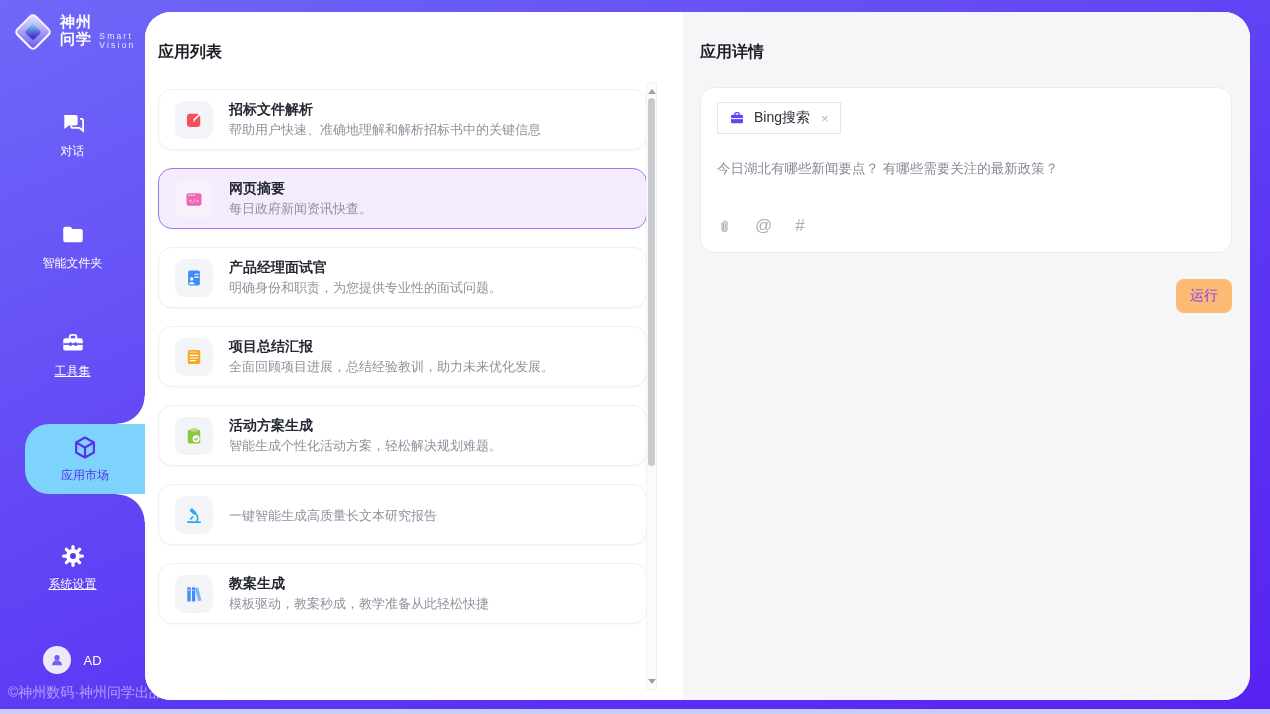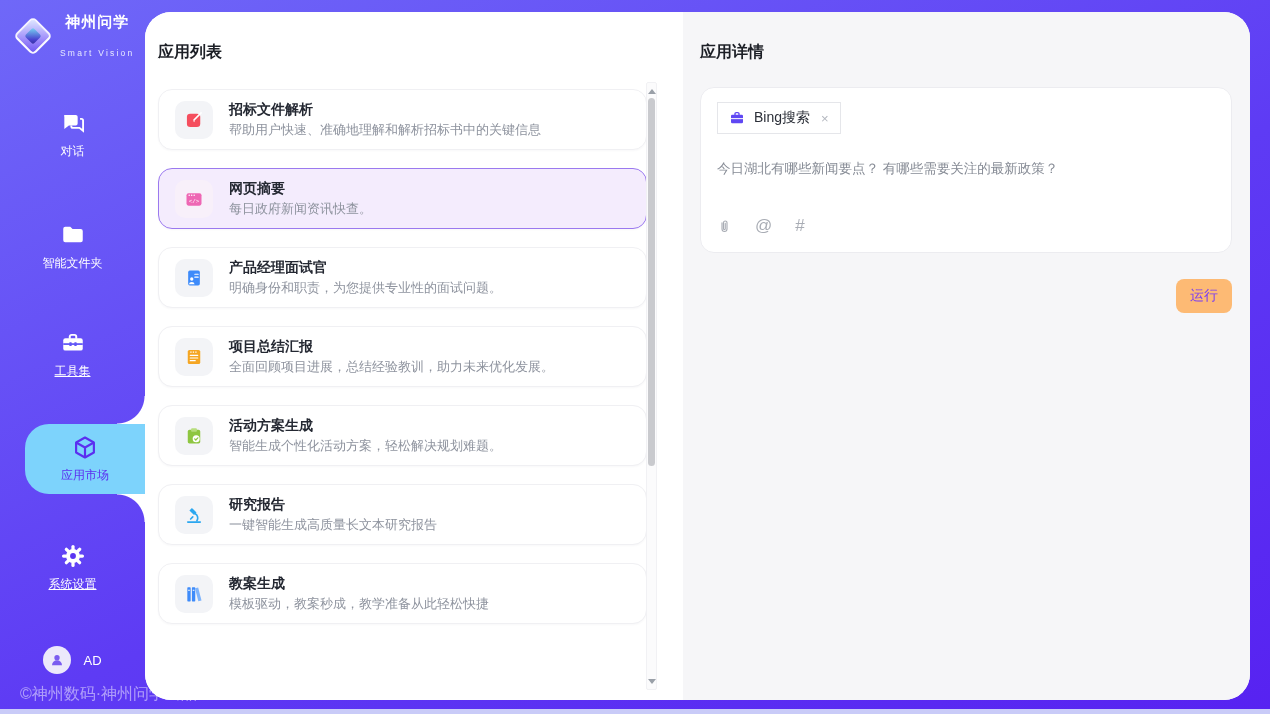--- a/index.html
+++ b/index.html
@@ -21,7 +21,7 @@
     border:2px solid rgba(255,255,255,.9);}
   .logo-diamond .inner{position:absolute;inset:11px;transform:rotate(45deg);border-radius:2px;
     background:linear-gradient(135deg,#79d8f2 0%,#4a43cf 70%,#342e9e 100%);}
-  .logo-texts{display:flex;flex-direction:column;line-height:1.1;align-items:center;}
+  .logo-texts{display:flex;flex-direction:row;line-height:1.1;}
   .logo-name{color:#fff;font-size:15px;font-weight:700;letter-spacing:1px;}
   .logo-sub{color:#e6e9ff;font-size:8.5px;letter-spacing:2.2px;margin-top:18px;}
 

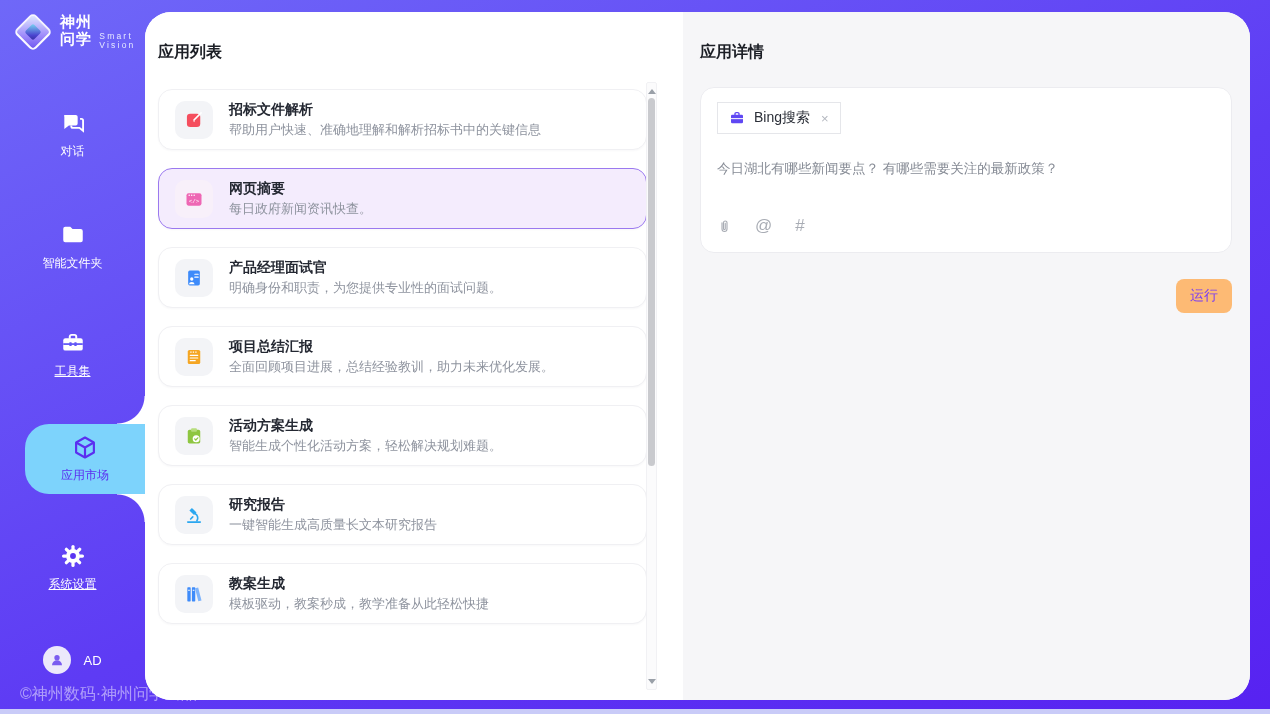--- a/index.html
+++ b/index.html
@@ -265,7 +265,6 @@
             </svg>
         </span>
         <span class="card-texts">
-          <div class="card-title">研究报告</div>
           <div class="card-desc">一键智能生成高质量长文本研究报告</div>
         </span>
       </div>

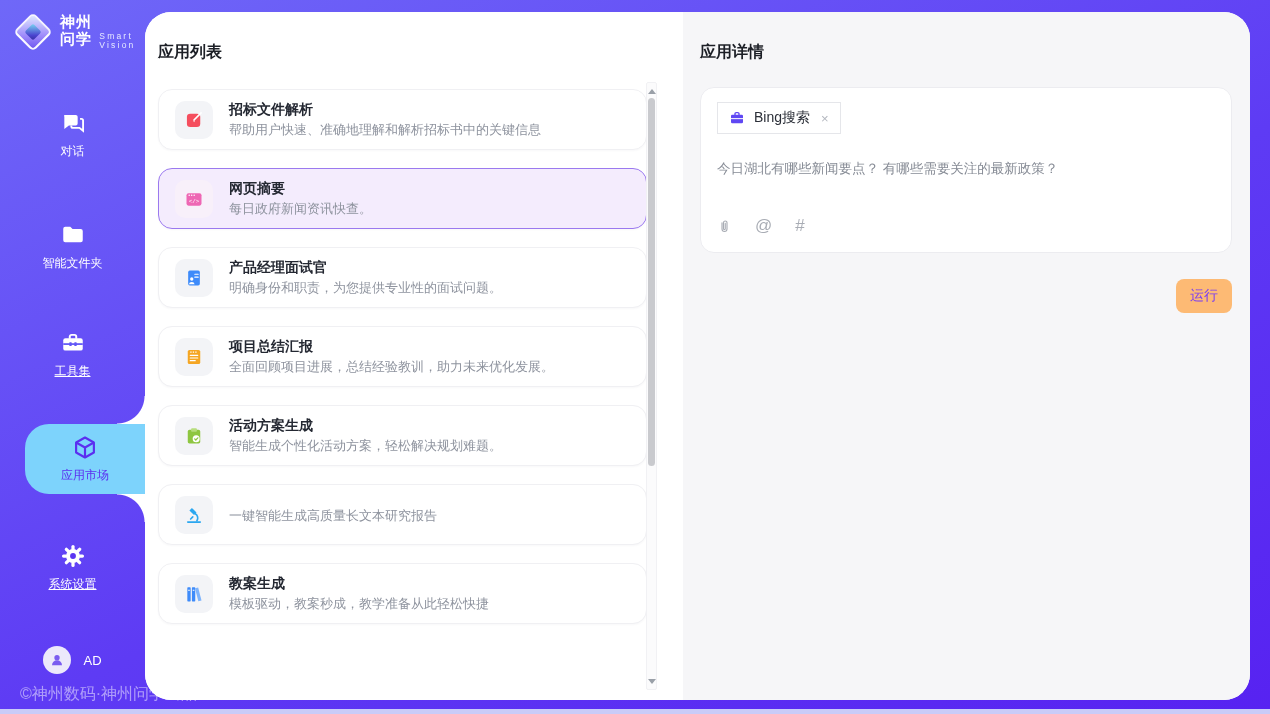--- a/index.html
+++ b/index.html
@@ -41,7 +41,7 @@
   .user-row{position:absolute;left:0;top:646px;width:145px;display:flex;align-items:center;justify-content:center;gap:12px;cursor:pointer;}
   .avatar{width:28px;height:28px;border-radius:50%;background:#ece9fb;display:flex;align-items:center;justify-content:center;}
   .user-name{color:#fff;font-size:13px;}
-  .sb-footer{position:absolute;left:20px;top:684px;color:rgba(255,255,255,.5);font-size:16px;white-space:nowrap;}
+  .sb-footer{position:absolute;left:8px;top:684px;color:rgba(255,255,255,.5);font-size:14px;white-space:nowrap;}
 
   
   .content{position:absolute;left:145px;top:12px;right:20px;bottom:14px;border-radius:26px;overflow:hidden;

